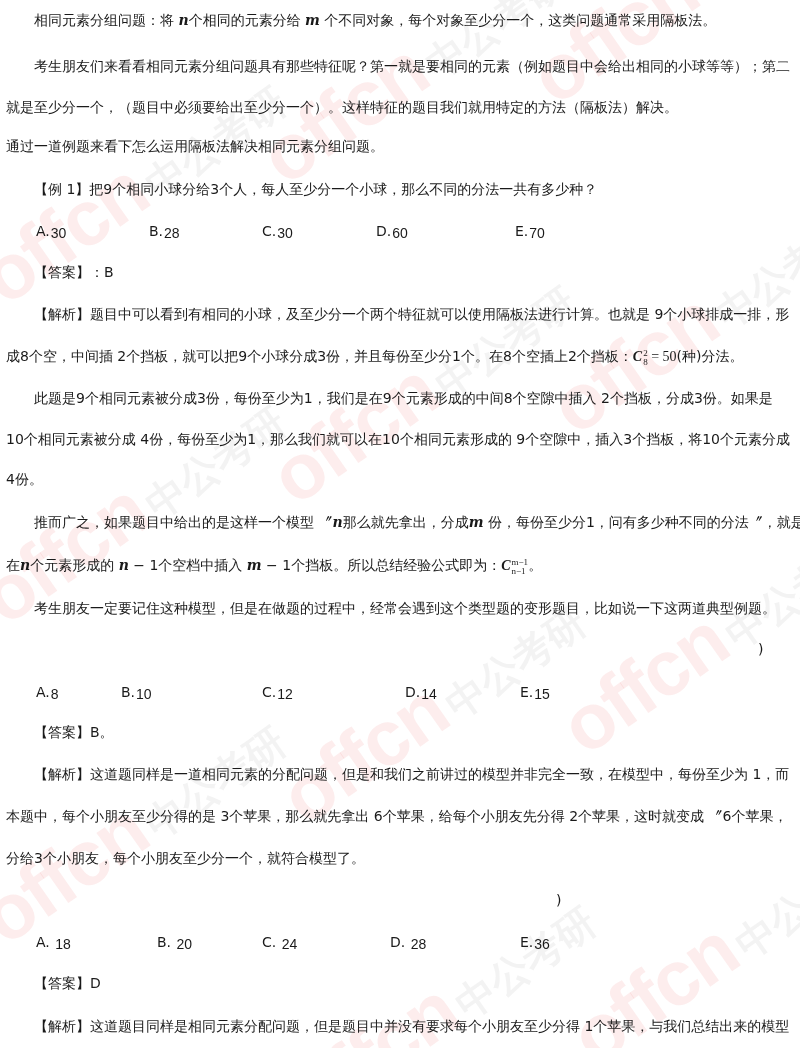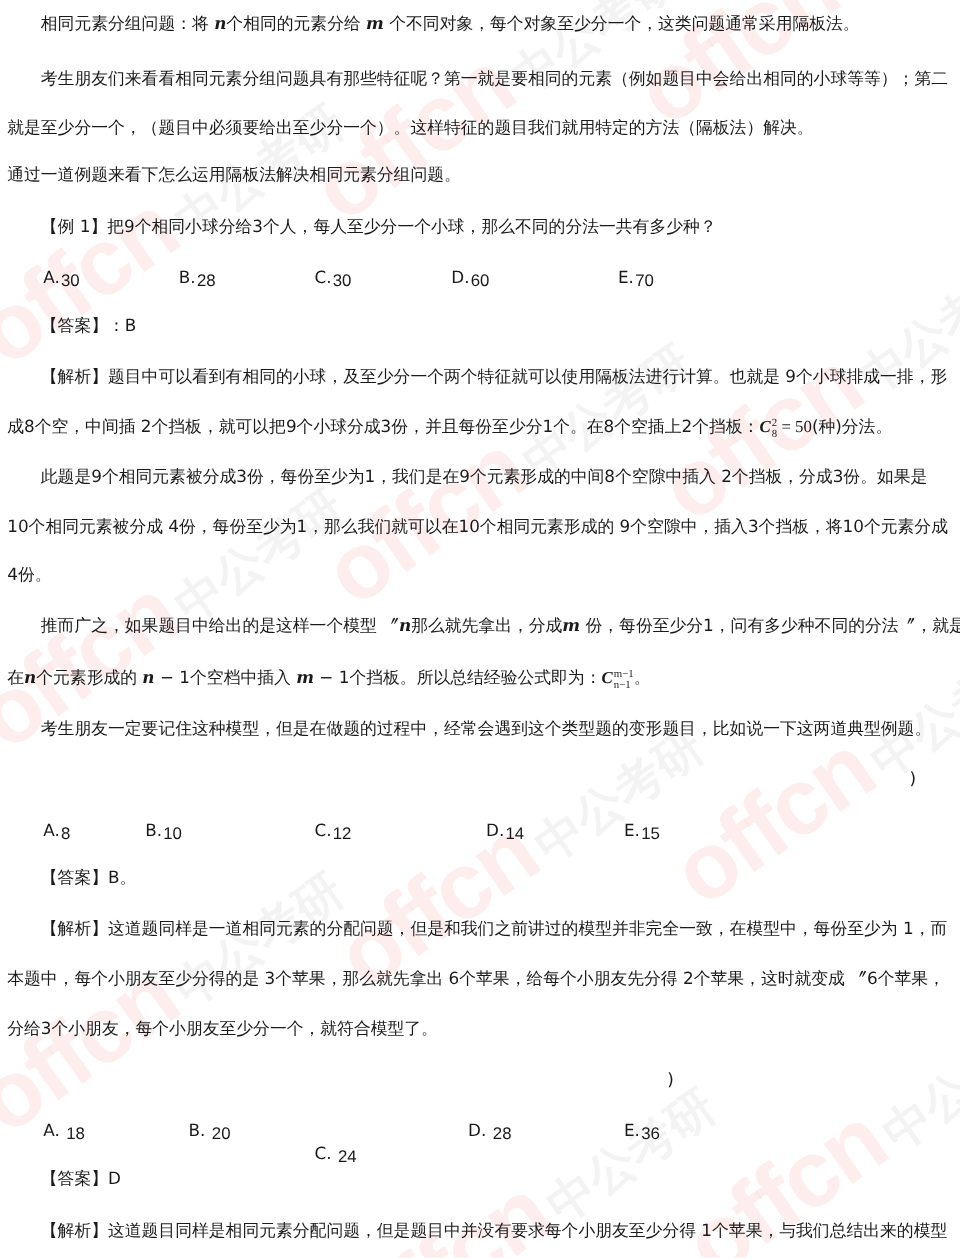--- a/index.html
+++ b/index.html
@@ -102,7 +102,7 @@
   <div class="opts" style="top:932px;">
     <span class="opt" style="left:36px;"><span>A.</span> <span class="v">18</span></span>
     <span class="opt" style="left:157px;text-align:right;"><span>B.</span> <span class="v">20</span></span>
-    <span class="opt" style="left:262px;margin-top:19px;"><span>C.</span> <span class="v">24</span></span>
+    <span class="opt" style="left:262px;"><span>C.</span> <span class="v">24</span></span>
     <span class="opt" style="left:390px;text-align:right;"><span>D.</span> <span class="v">28</span></span>
     <span class="opt" style="left:520px;"><span>E.</span><span class="v">36</span></span>
   </div>

